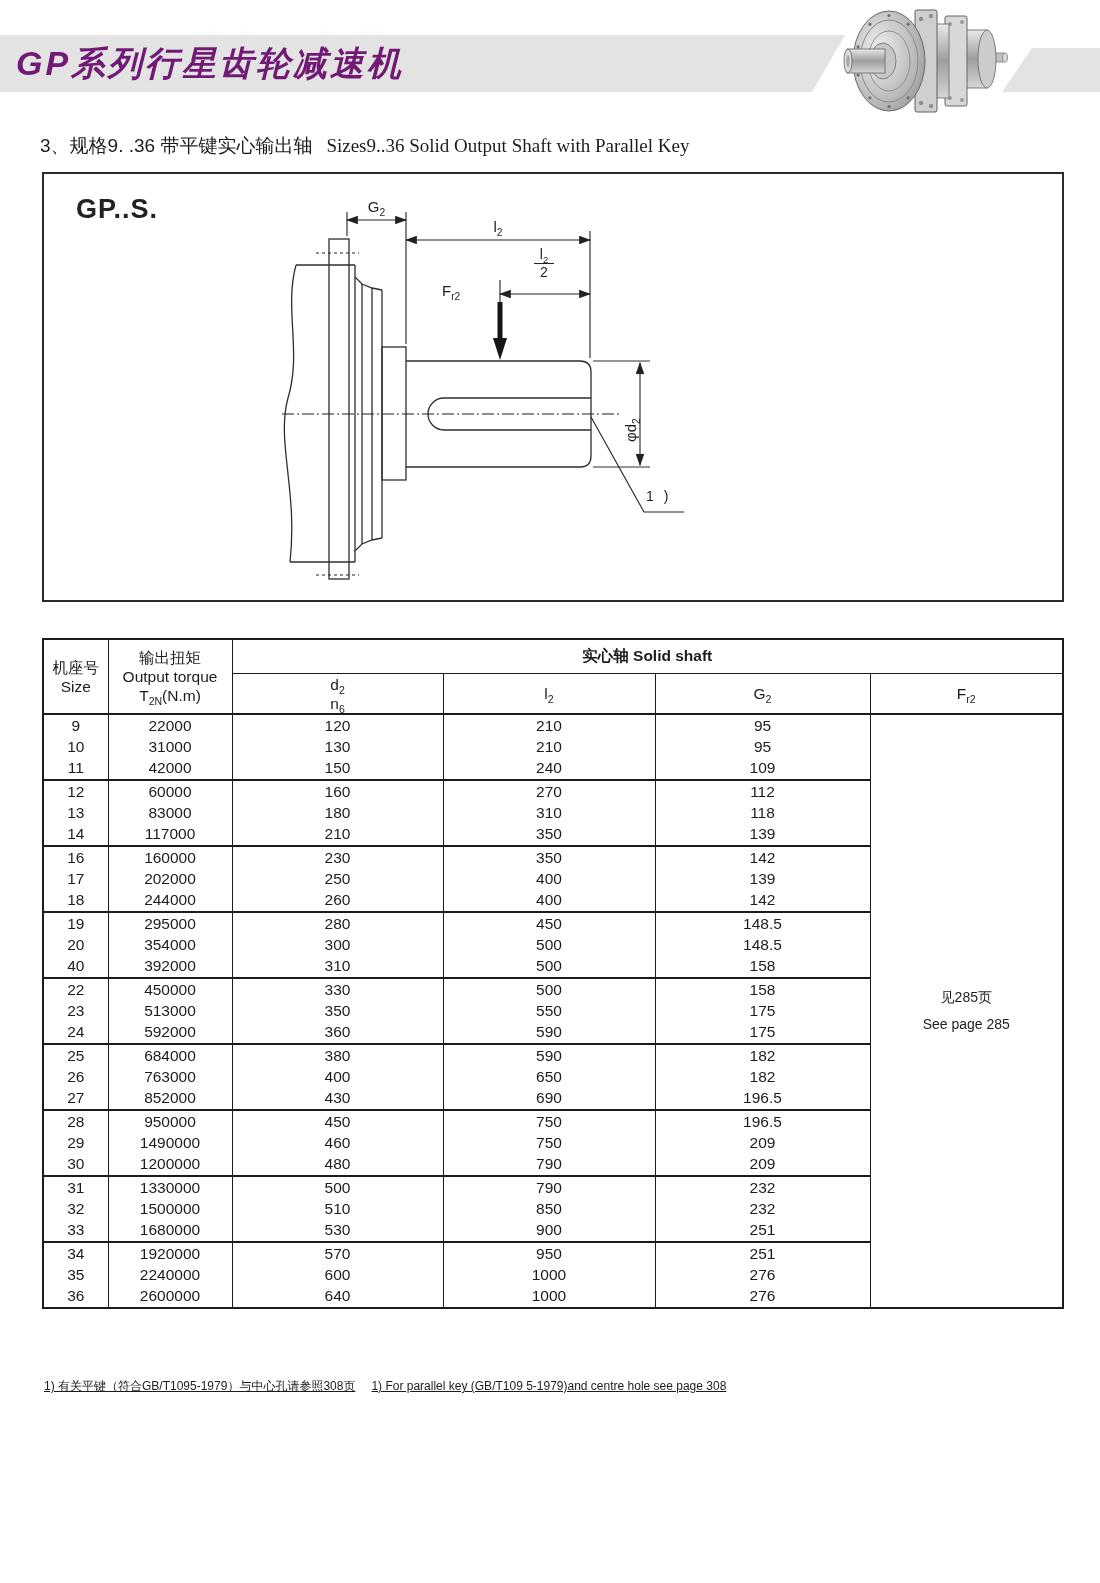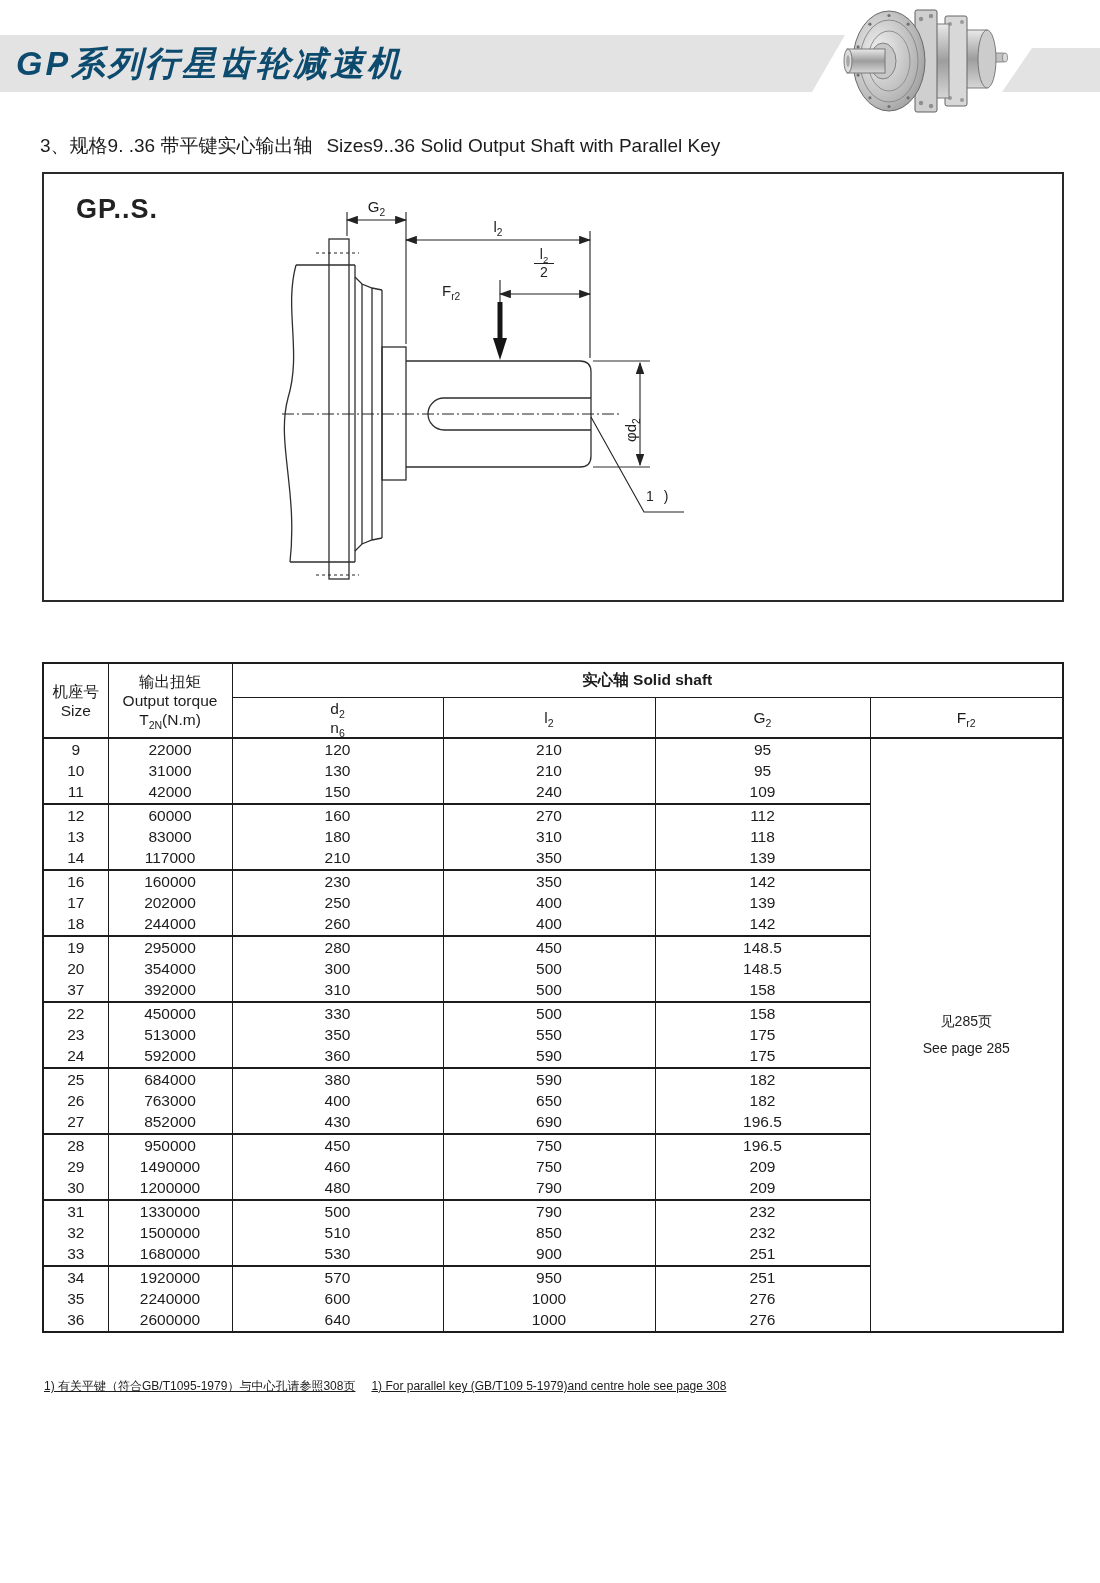--- a/index.html
+++ b/index.html
@@ -17,7 +17,7 @@
   }
   .banner-title {
     padding-left:16px; font-size:34px; font-style:italic; font-weight:bold;
-    letter-spacing:3px; line-height:56px; color:#0c4a6e; white-space:nowrap;
+    letter-spacing:3px; line-height:56px; color:#701a75; white-space:nowrap;
   }
   .stripe-right {
     position:absolute; left:1002px; top:48px; width:98px; height:44px;

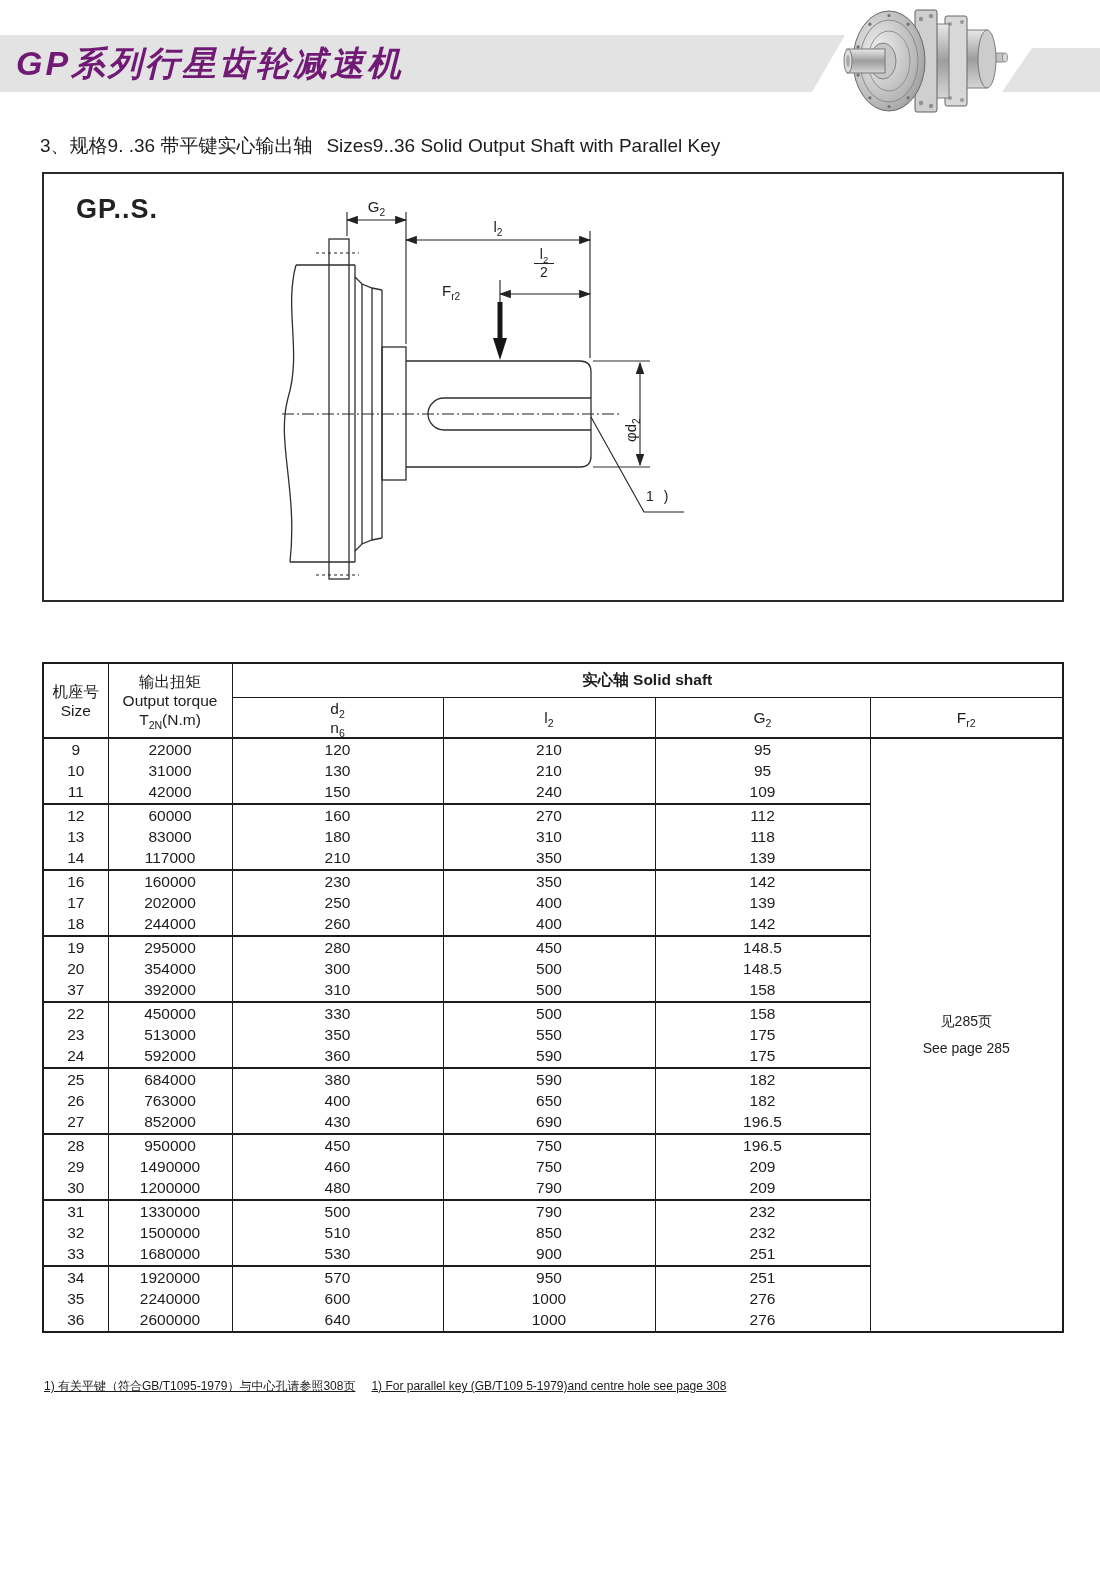--- a/index.html
+++ b/index.html
@@ -27,7 +27,7 @@
 
   
   .section-title { position:absolute; left:40px; top:133px; font-size:19px; white-space:nowrap; }
-  .section-title .en { margin-left:14px; }
+  .section-title .en { margin-left:14px;font-family:Liberation Serif, serif; }
 
   
   .drawing-box {

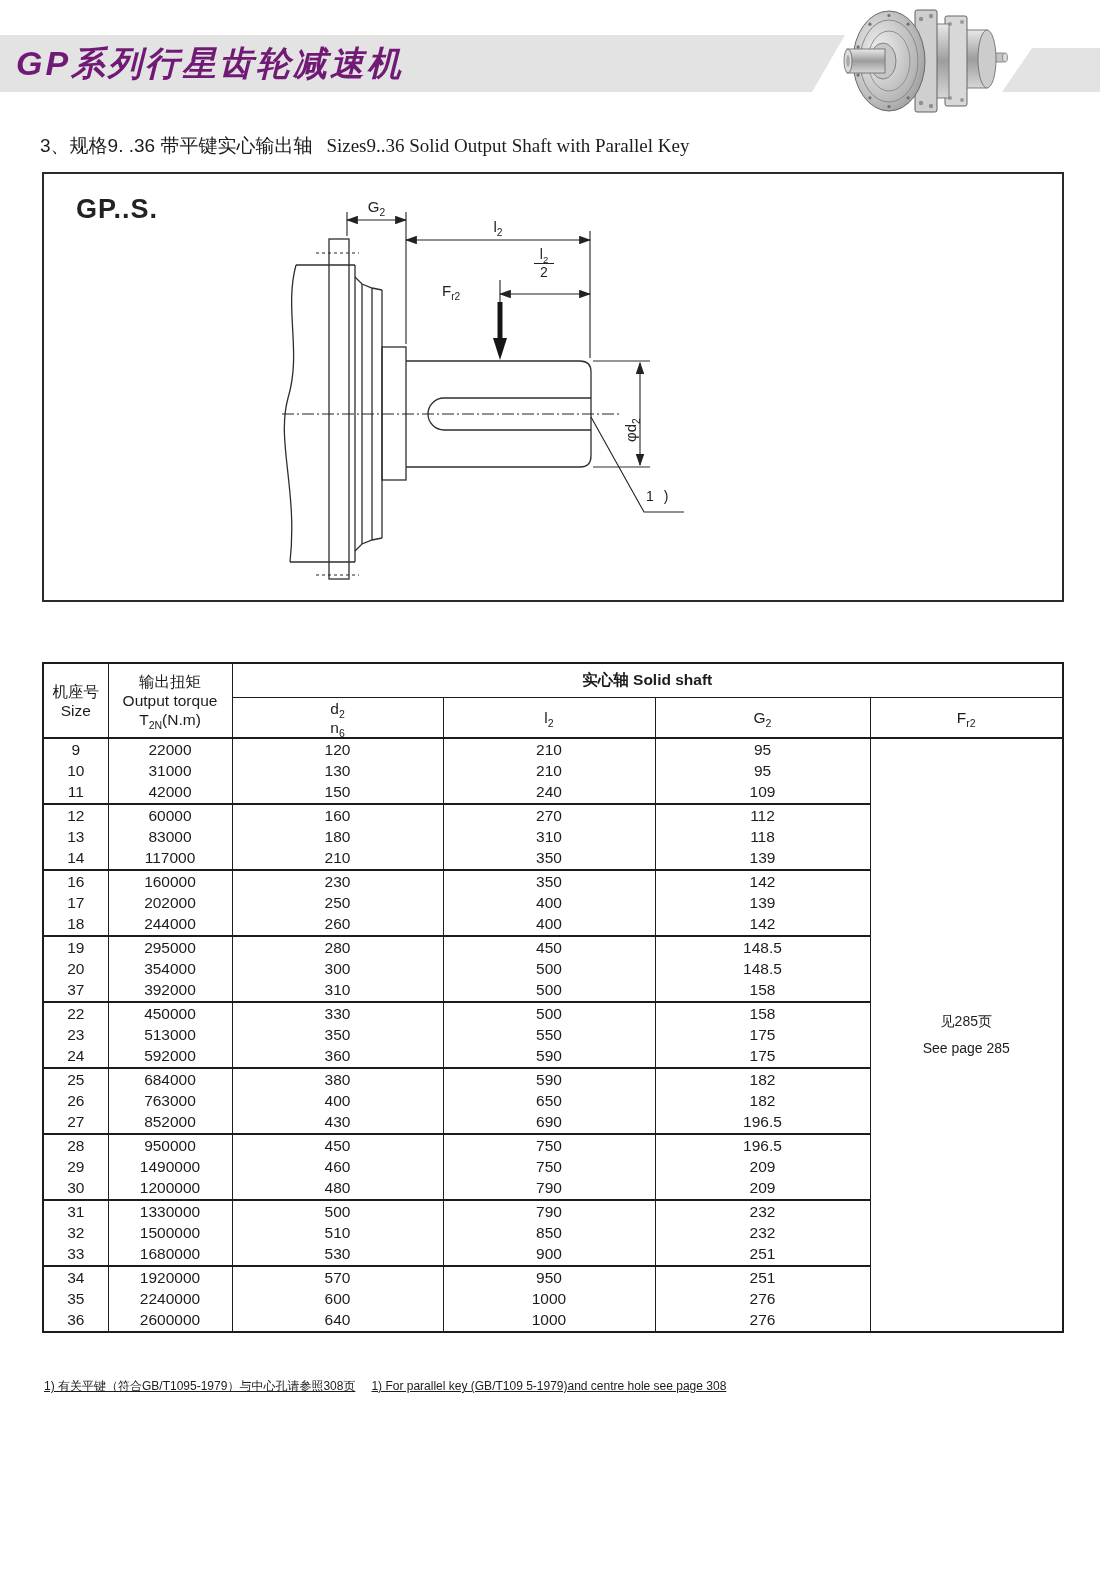--- a/index.html
+++ b/index.html
@@ -49,7 +49,7 @@
   
   .spec-table {
     position:absolute; left:42px; top:638px; width:1020px;
-    border-collapse:collapse; table-layout:fixed; font-size:15.5px;margin-top:24px;
+    border-collapse:collapse; table-layout:fixed; font-size:15.5px;
   }
   .spec-table col.c1 { width:65px; }  .spec-table col.c2 { width:124px; }
   .spec-table col.c3 { width:211px; } .spec-table col.c4 { width:212px; }

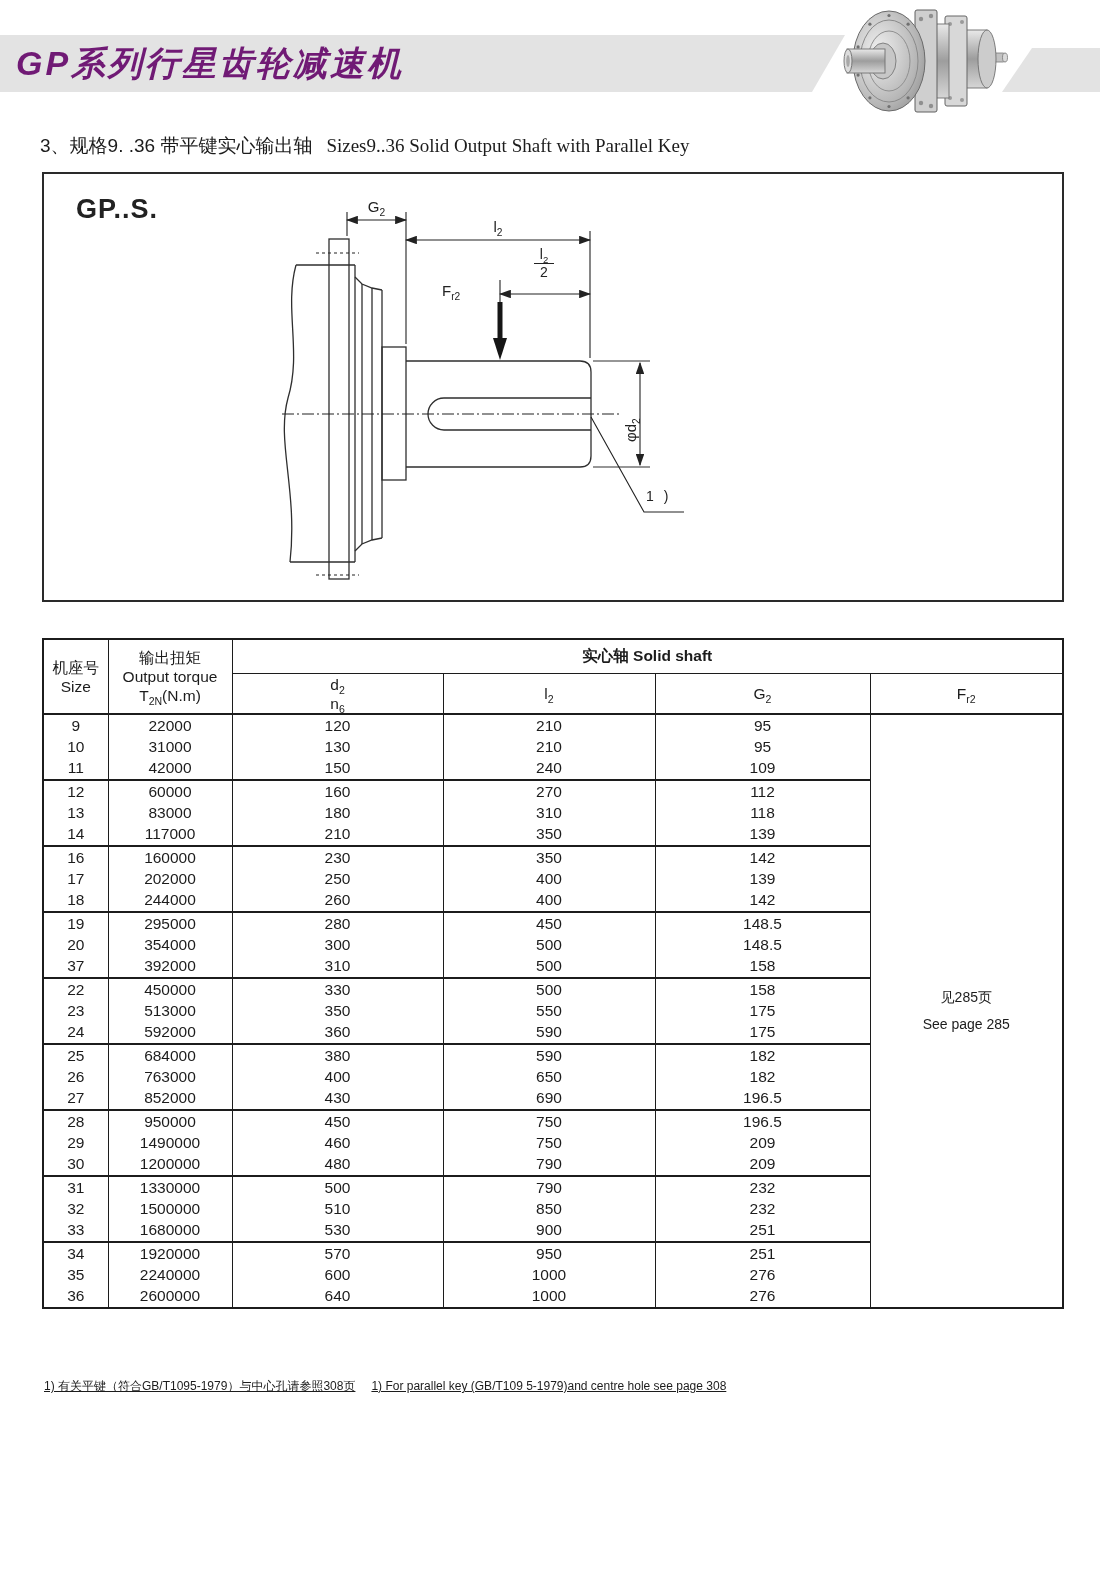--- a/index.html
+++ b/index.html
@@ -319,7 +319,7 @@
           <td>148.5</td>
         </tr>
         <tr class="group-end">
-          <td>37</td>
+          <td>40</td>
           <td>392000</td>
           <td>310</td>
           <td>500</td>

